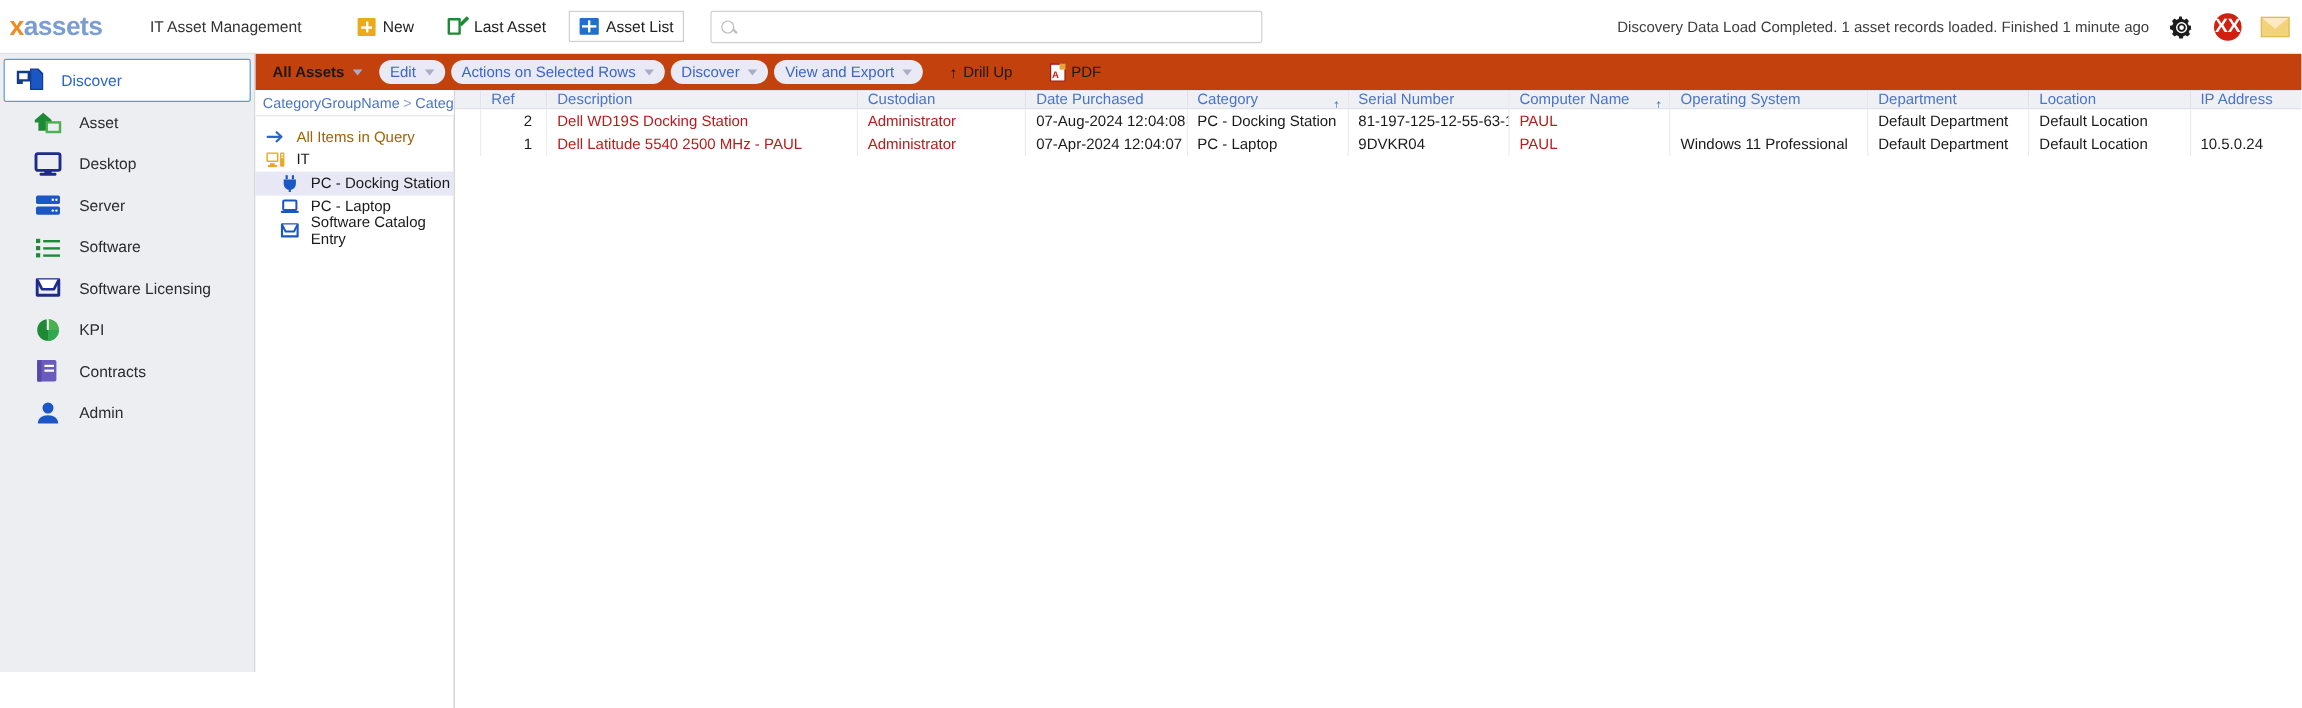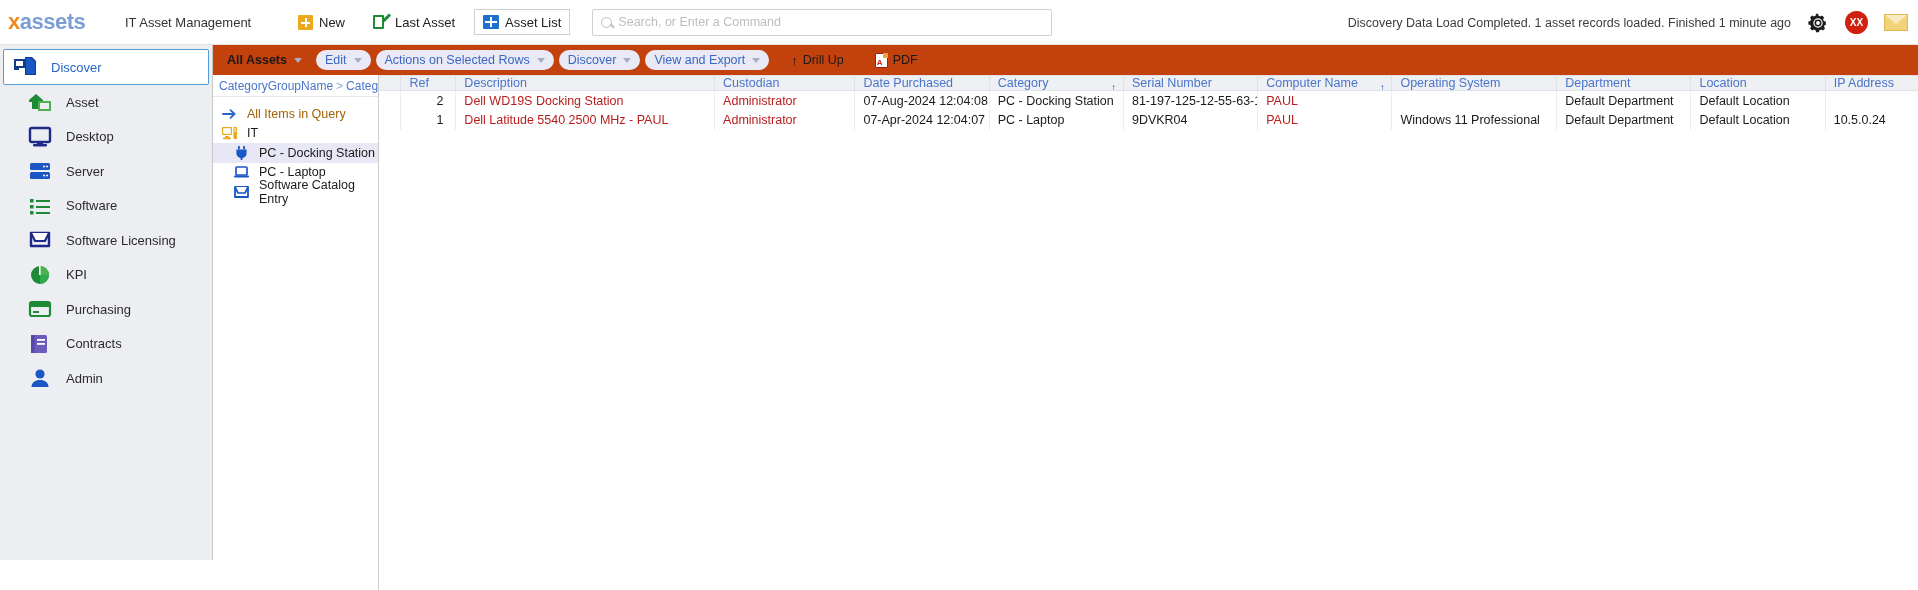--- a/index.html
+++ b/index.html
@@ -285,7 +285,6 @@
 
   <div class="searchbox">
     <span class="ic-search"></span>
-    <input type="text" placeholder="Search, or Enter a Command" style="">
   </div>
 
   <div class="topright">

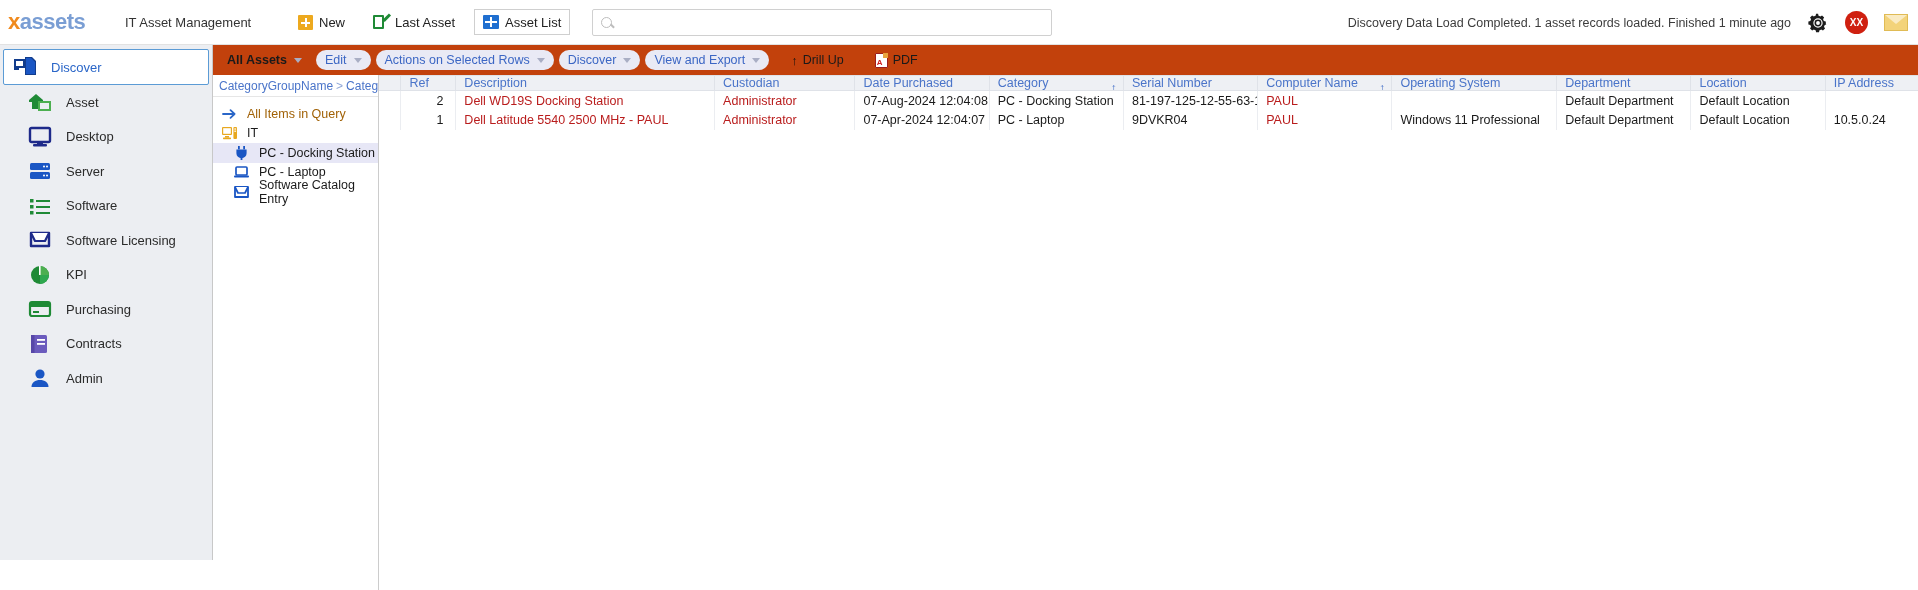--- a/index.html
+++ b/index.html
@@ -118,7 +118,7 @@
   .avatar {
     width: 23px; height: 23px; border-radius: 50%;
     background: #cf2010; color: #fff;
-    font-size: 10px; font-weight: bold;
+    font-size: 16px; font-weight: bold;
     display: flex; align-items: center; justify-content: center;
     cursor: pointer;
   }

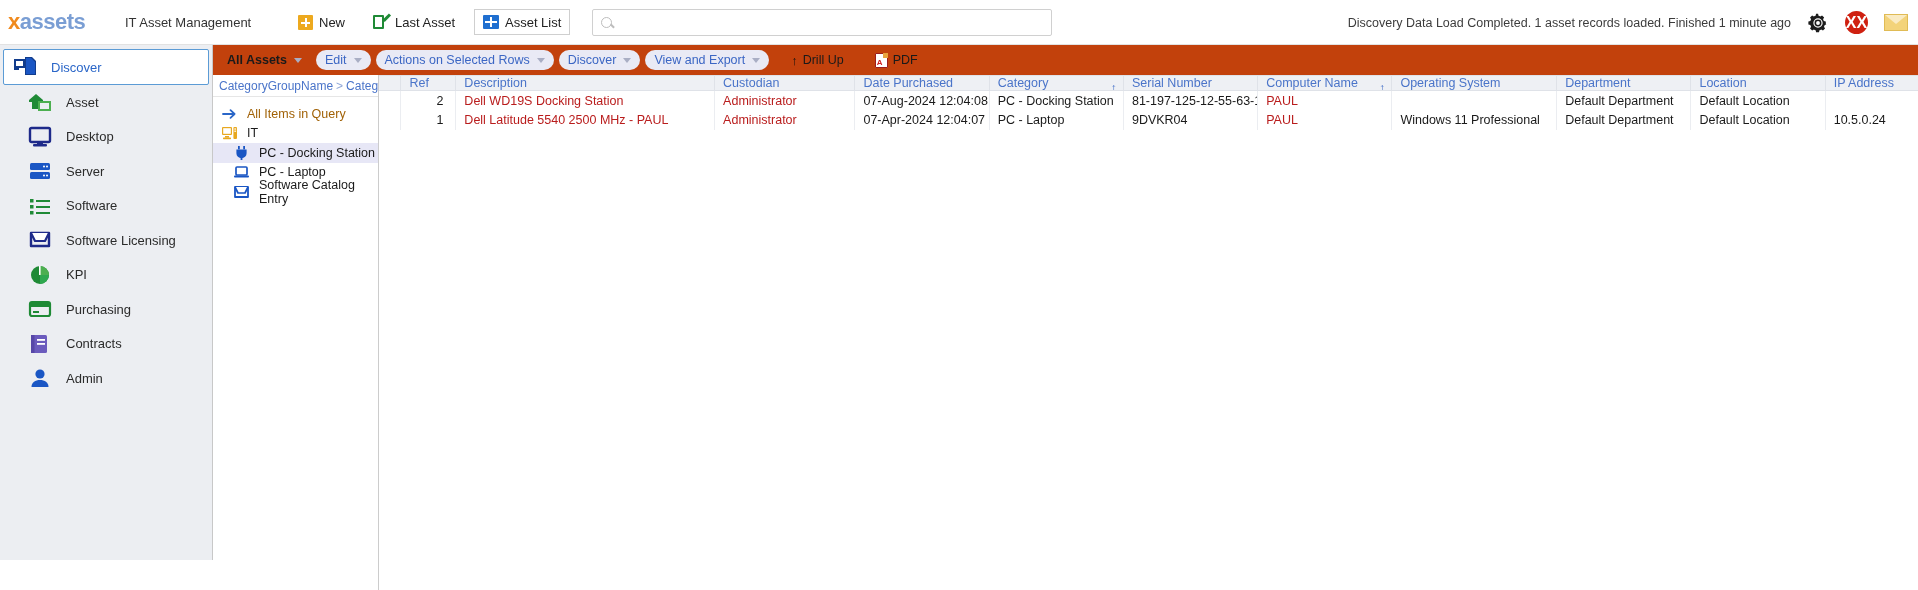--- a/index.html
+++ b/index.html
@@ -385,16 +385,6 @@
       <span class="nav-label">KPI</span>
     </div>
 
-    <div class="nav-item">
-      <span class="nav-ic">
-        <svg viewBox="0 0 24 22" width="24" height="22">
-          <rect x="2" y="4" width="20" height="14" rx="2" fill="none" stroke="#1f8a36" stroke-width="2.2"></rect>
-          <rect x="2" y="5" width="20" height="4" fill="#1f8a36"></rect>
-          <rect x="5" y="13" width="6" height="2" fill="#1f8a36"></rect>
-        </svg>
-      </span>
-      <span class="nav-label">Purchasing</span>
-    </div>
 
     <div class="nav-item">
       <span class="nav-ic">

